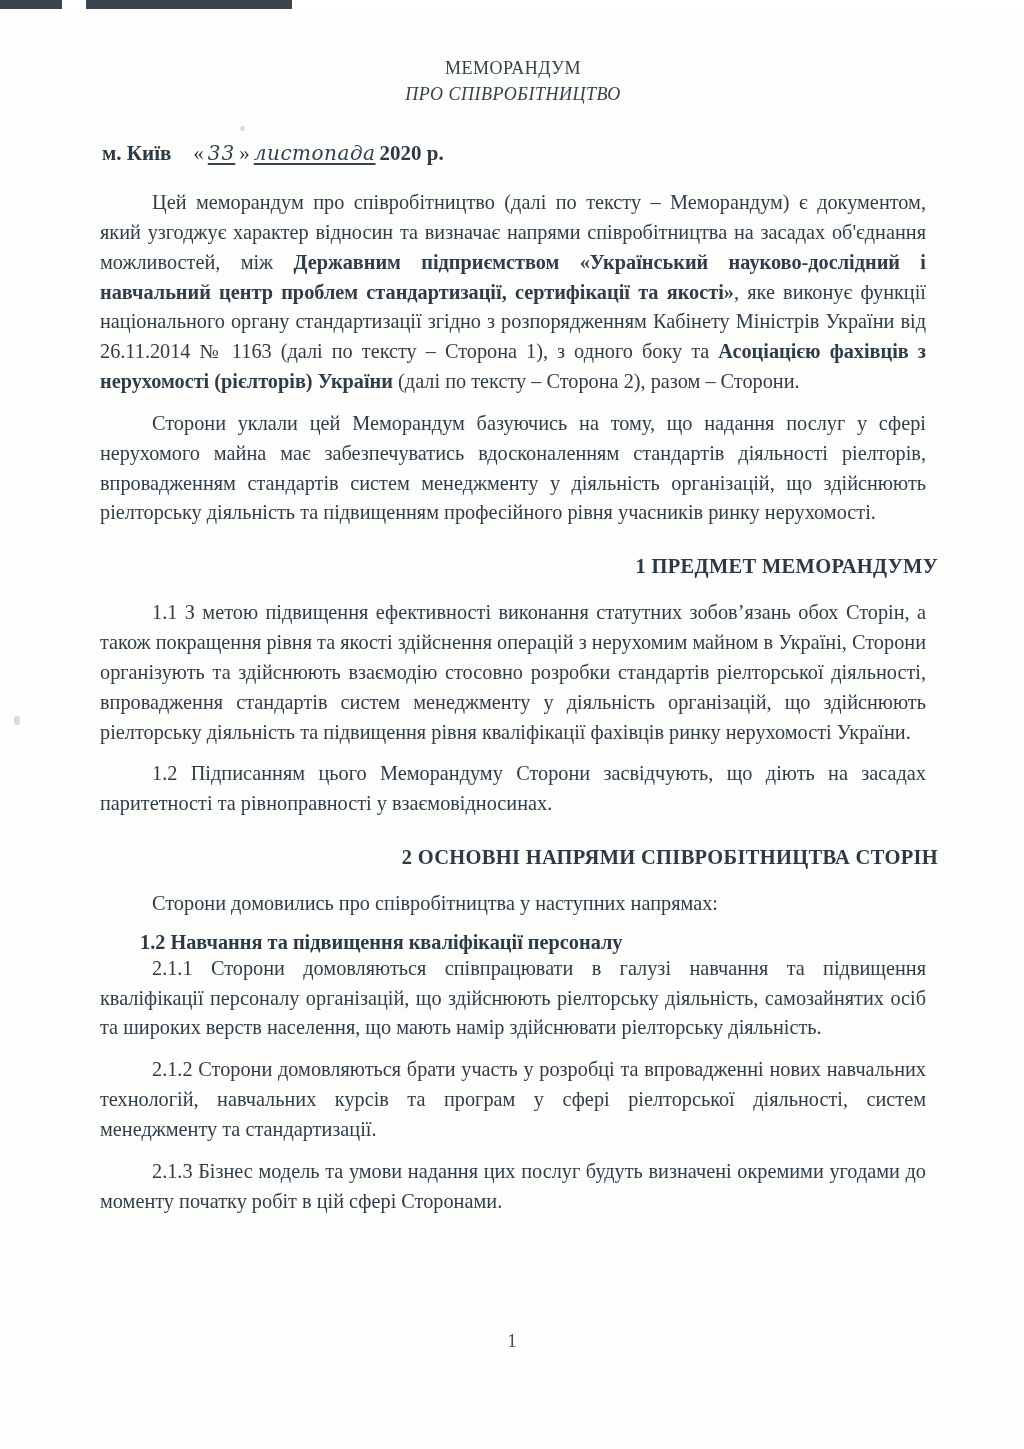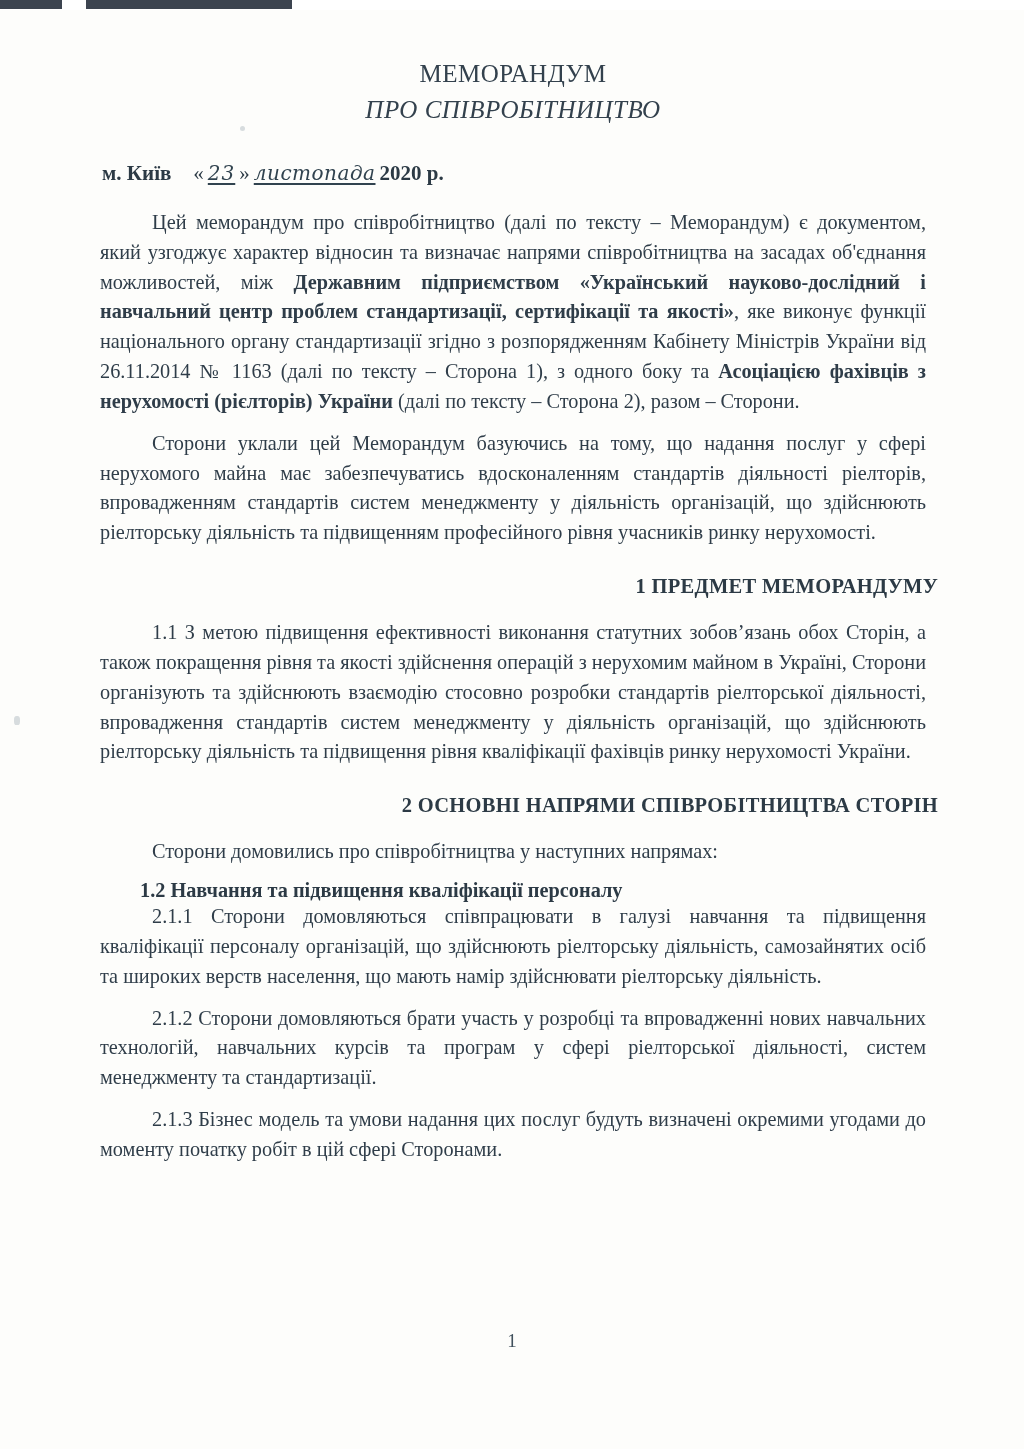--- a/index.html
+++ b/index.html
@@ -50,7 +50,7 @@
 
   .doc-title {
     text-align: center;
-    font-size: 25px;
+    font-size: 18px;
     letter-spacing: 0.5px;
     line-height: 1.42;
     color: #33414d;

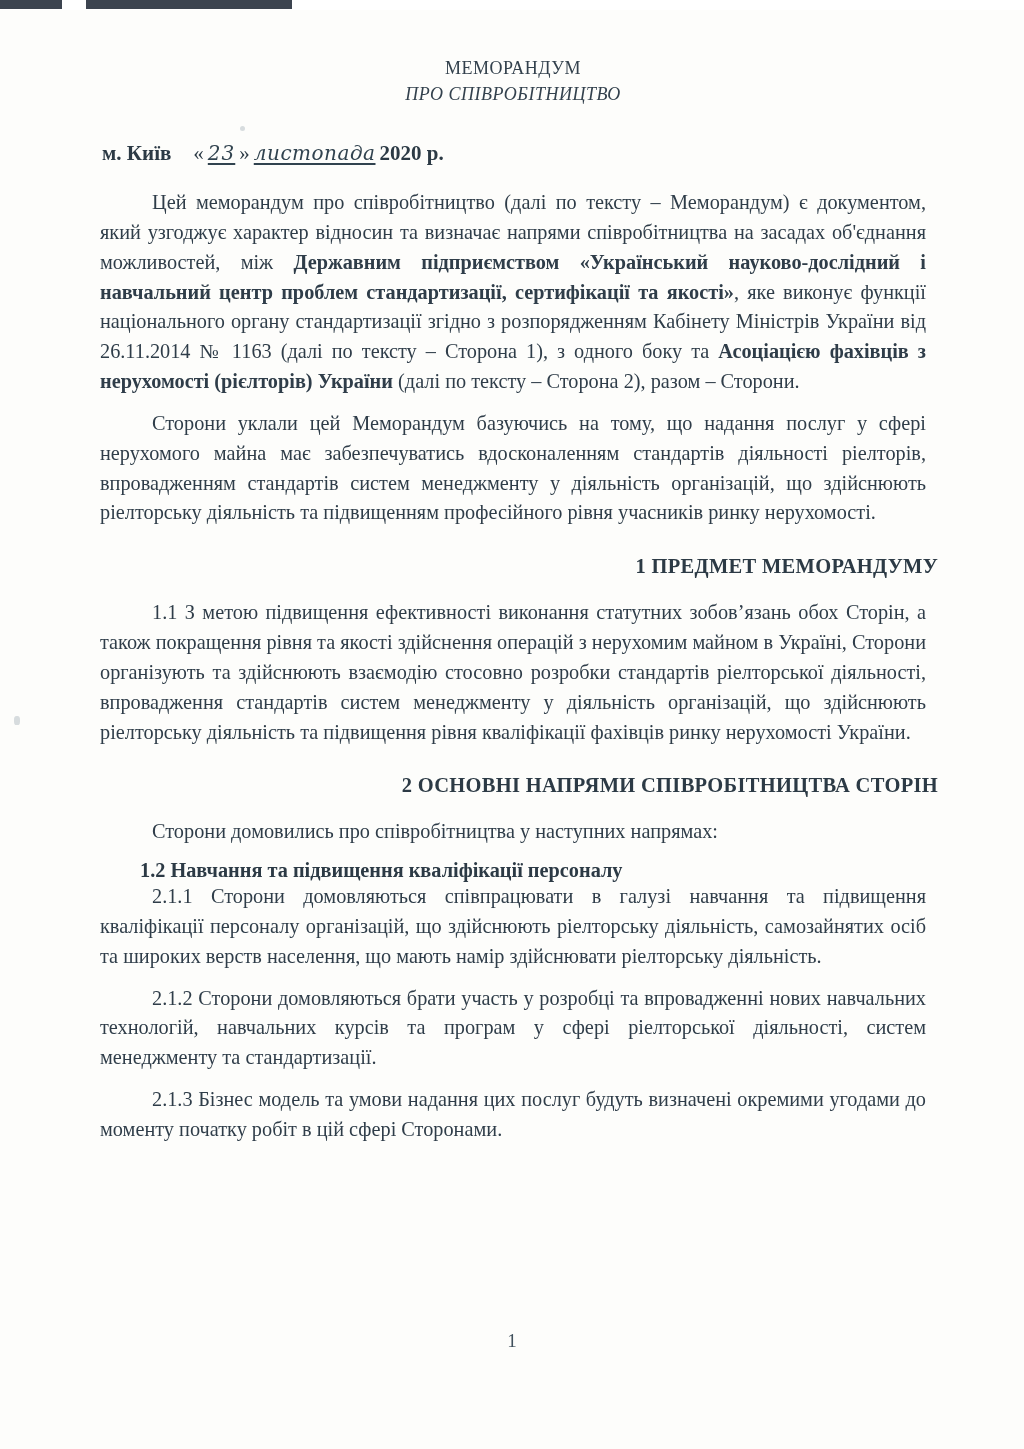--- a/index.html
+++ b/index.html
@@ -164,7 +164,7 @@
       <div class="city">м. Київ</div>
       <div class="date-group">
         <span>«</span>
-        <span class="hand num">23</span>
+        <span class="hand num">33</span>
         <span>»</span>
         <span class="hand">листопада</span>
         <span class="year">2020 р.</span>

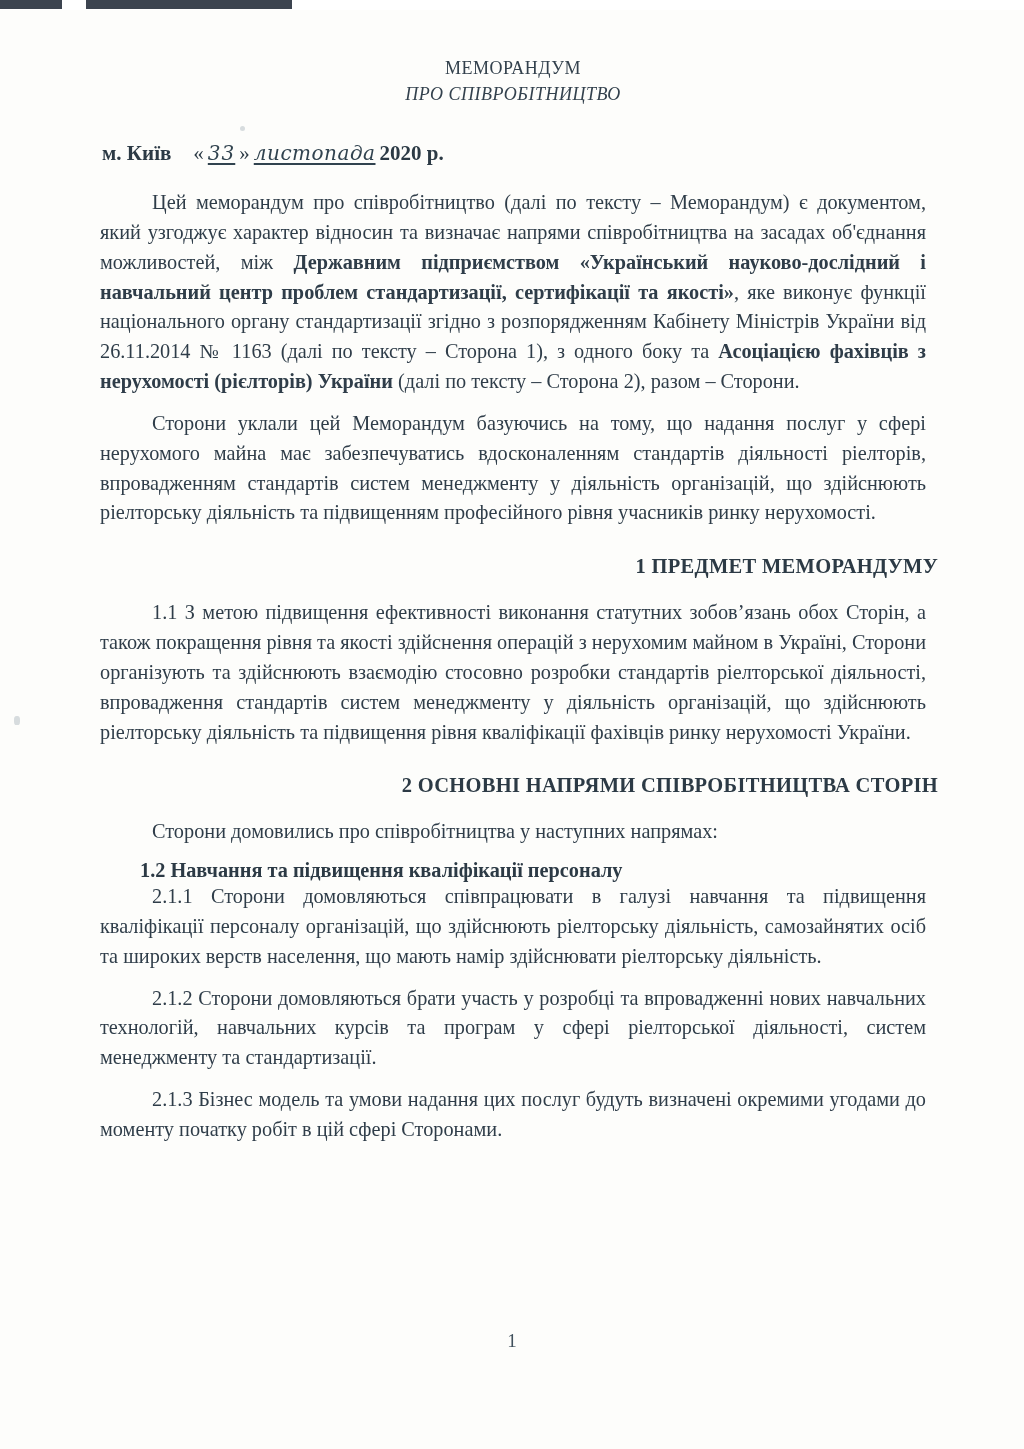--- a/index.html
+++ b/index.html
@@ -180,6 +180,7 @@
     <h2 class="section">1  ПРЕДМЕТ МЕМОРАНДУМУ</h2>
 
     <p class="body">1.1 З метою підвищення ефективності виконання статутних зобов’язань обох Сторін, а також покращення рівня та якості здійснення операцій з нерухомим майном в Україні, Сторони організують та здійснюють взаємодію стосовно розробки стандартів ріелторської діяльності, впровадження стандартів систем менеджменту у діяльність організацій, що здійснюють ріелторську діяльність та підвищення рівня кваліфікації фахівців ринку нерухомості України.</p>
+    <p class="body tight">1.2 Підписанням цього Меморандуму Сторони засвідчують, що діють на засадах паритетності та рівноправності у взаємовідносинах.</p>
 
     <h2 class="section">2 ОСНОВНІ НАПРЯМИ СПІВРОБІТНИЦТВА СТОРІН</h2>
 

